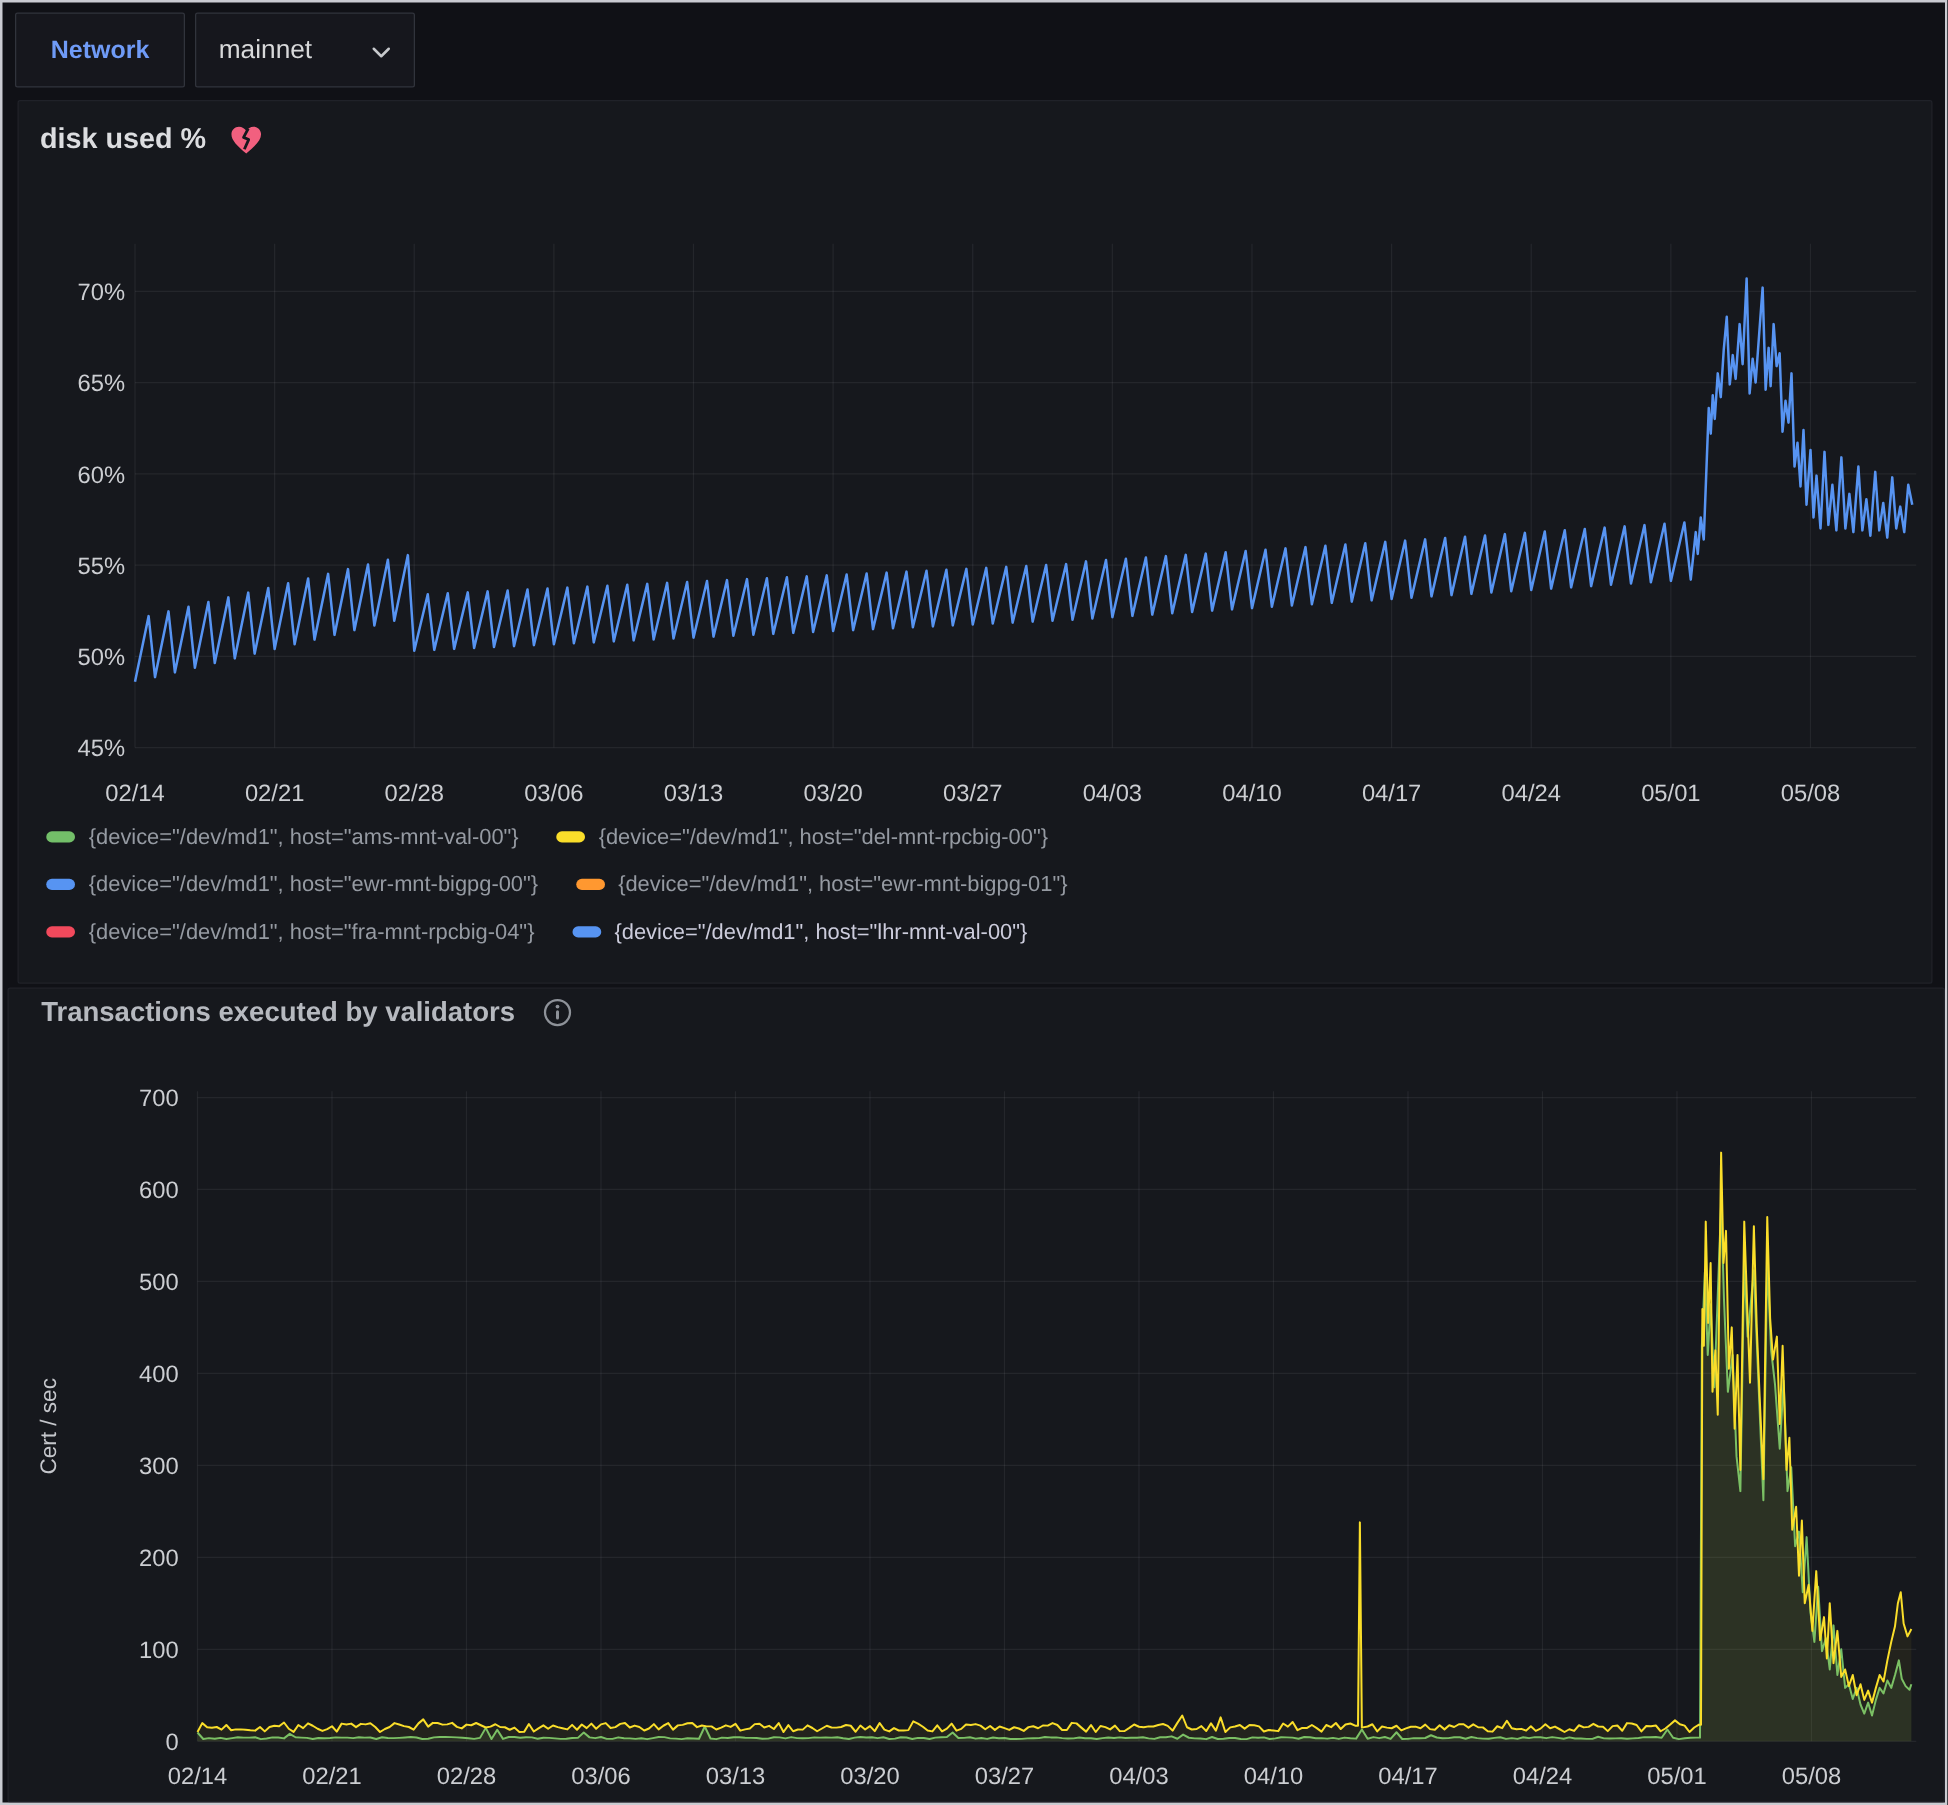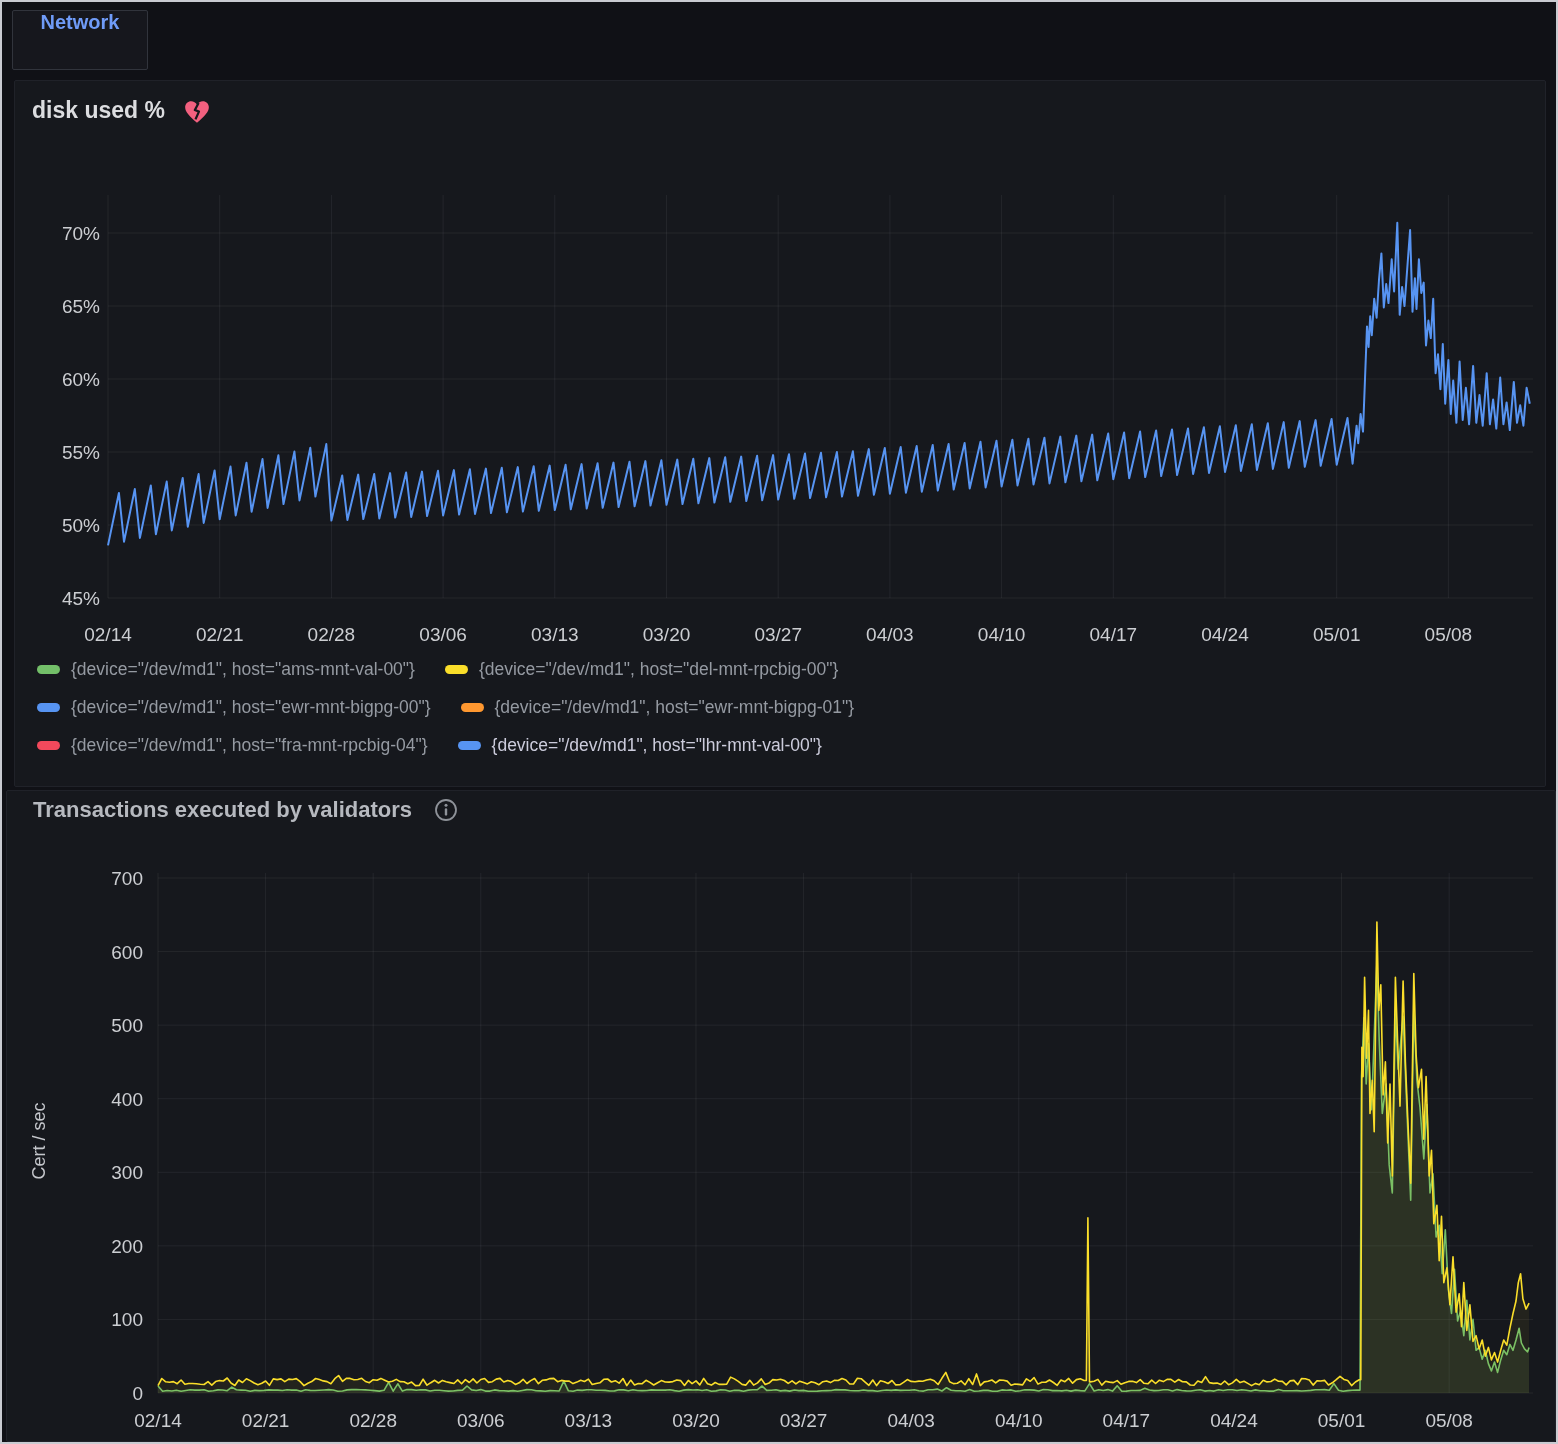--- a/index.html
+++ b/index.html
@@ -12,7 +12,7 @@
   
   .var-box{
     position:absolute;top:8px;height:60px;border:1px solid #31343c;
-    background:#16171d;border-radius:2px;display:flex;
+    background:#16171d;border-radius:2px;display:flex;align-items:center;
   }
   #var-label{left:10px;width:136px;justify-content:center;
     color:#6f9bf7;font-size:20px;font-weight:600;}

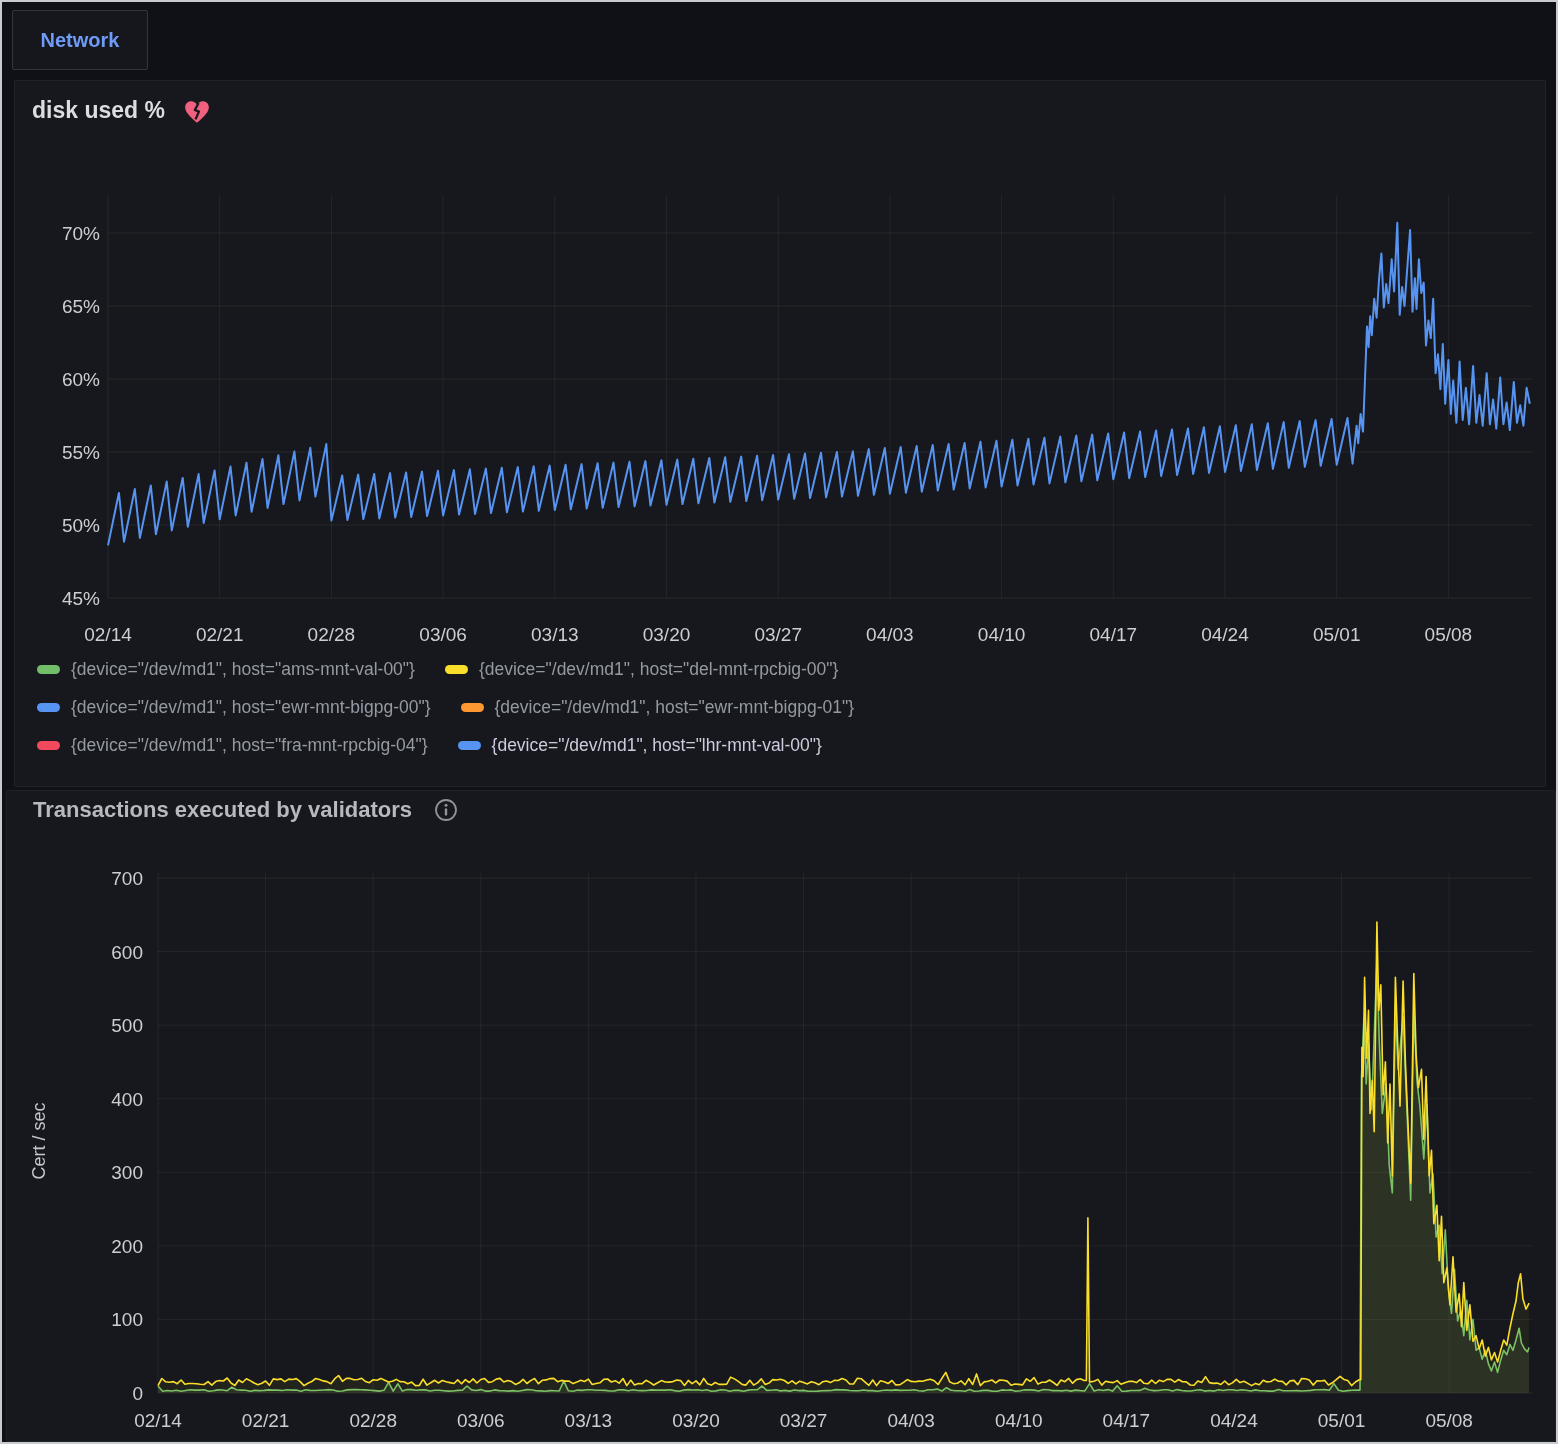--- a/index.html
+++ b/index.html
@@ -48,6 +48,12 @@
 
   <div class="var-box" id="var-label">
     <span>Network</span>
+  </div>
+  <div class="var-box" id="var-value">
+    <span>mainnet</span>
+    <svg class="chev" width="16" height="10" viewBox="0 0 16 10">
+      <polyline points="2,2 8,8 14,2" fill="none" stroke="#c7c9cc" stroke-width="2" stroke-linecap="round" stroke-linejoin="round"></polyline>
+    </svg>
   </div>
 
   <div class="panel" id="panel1">

